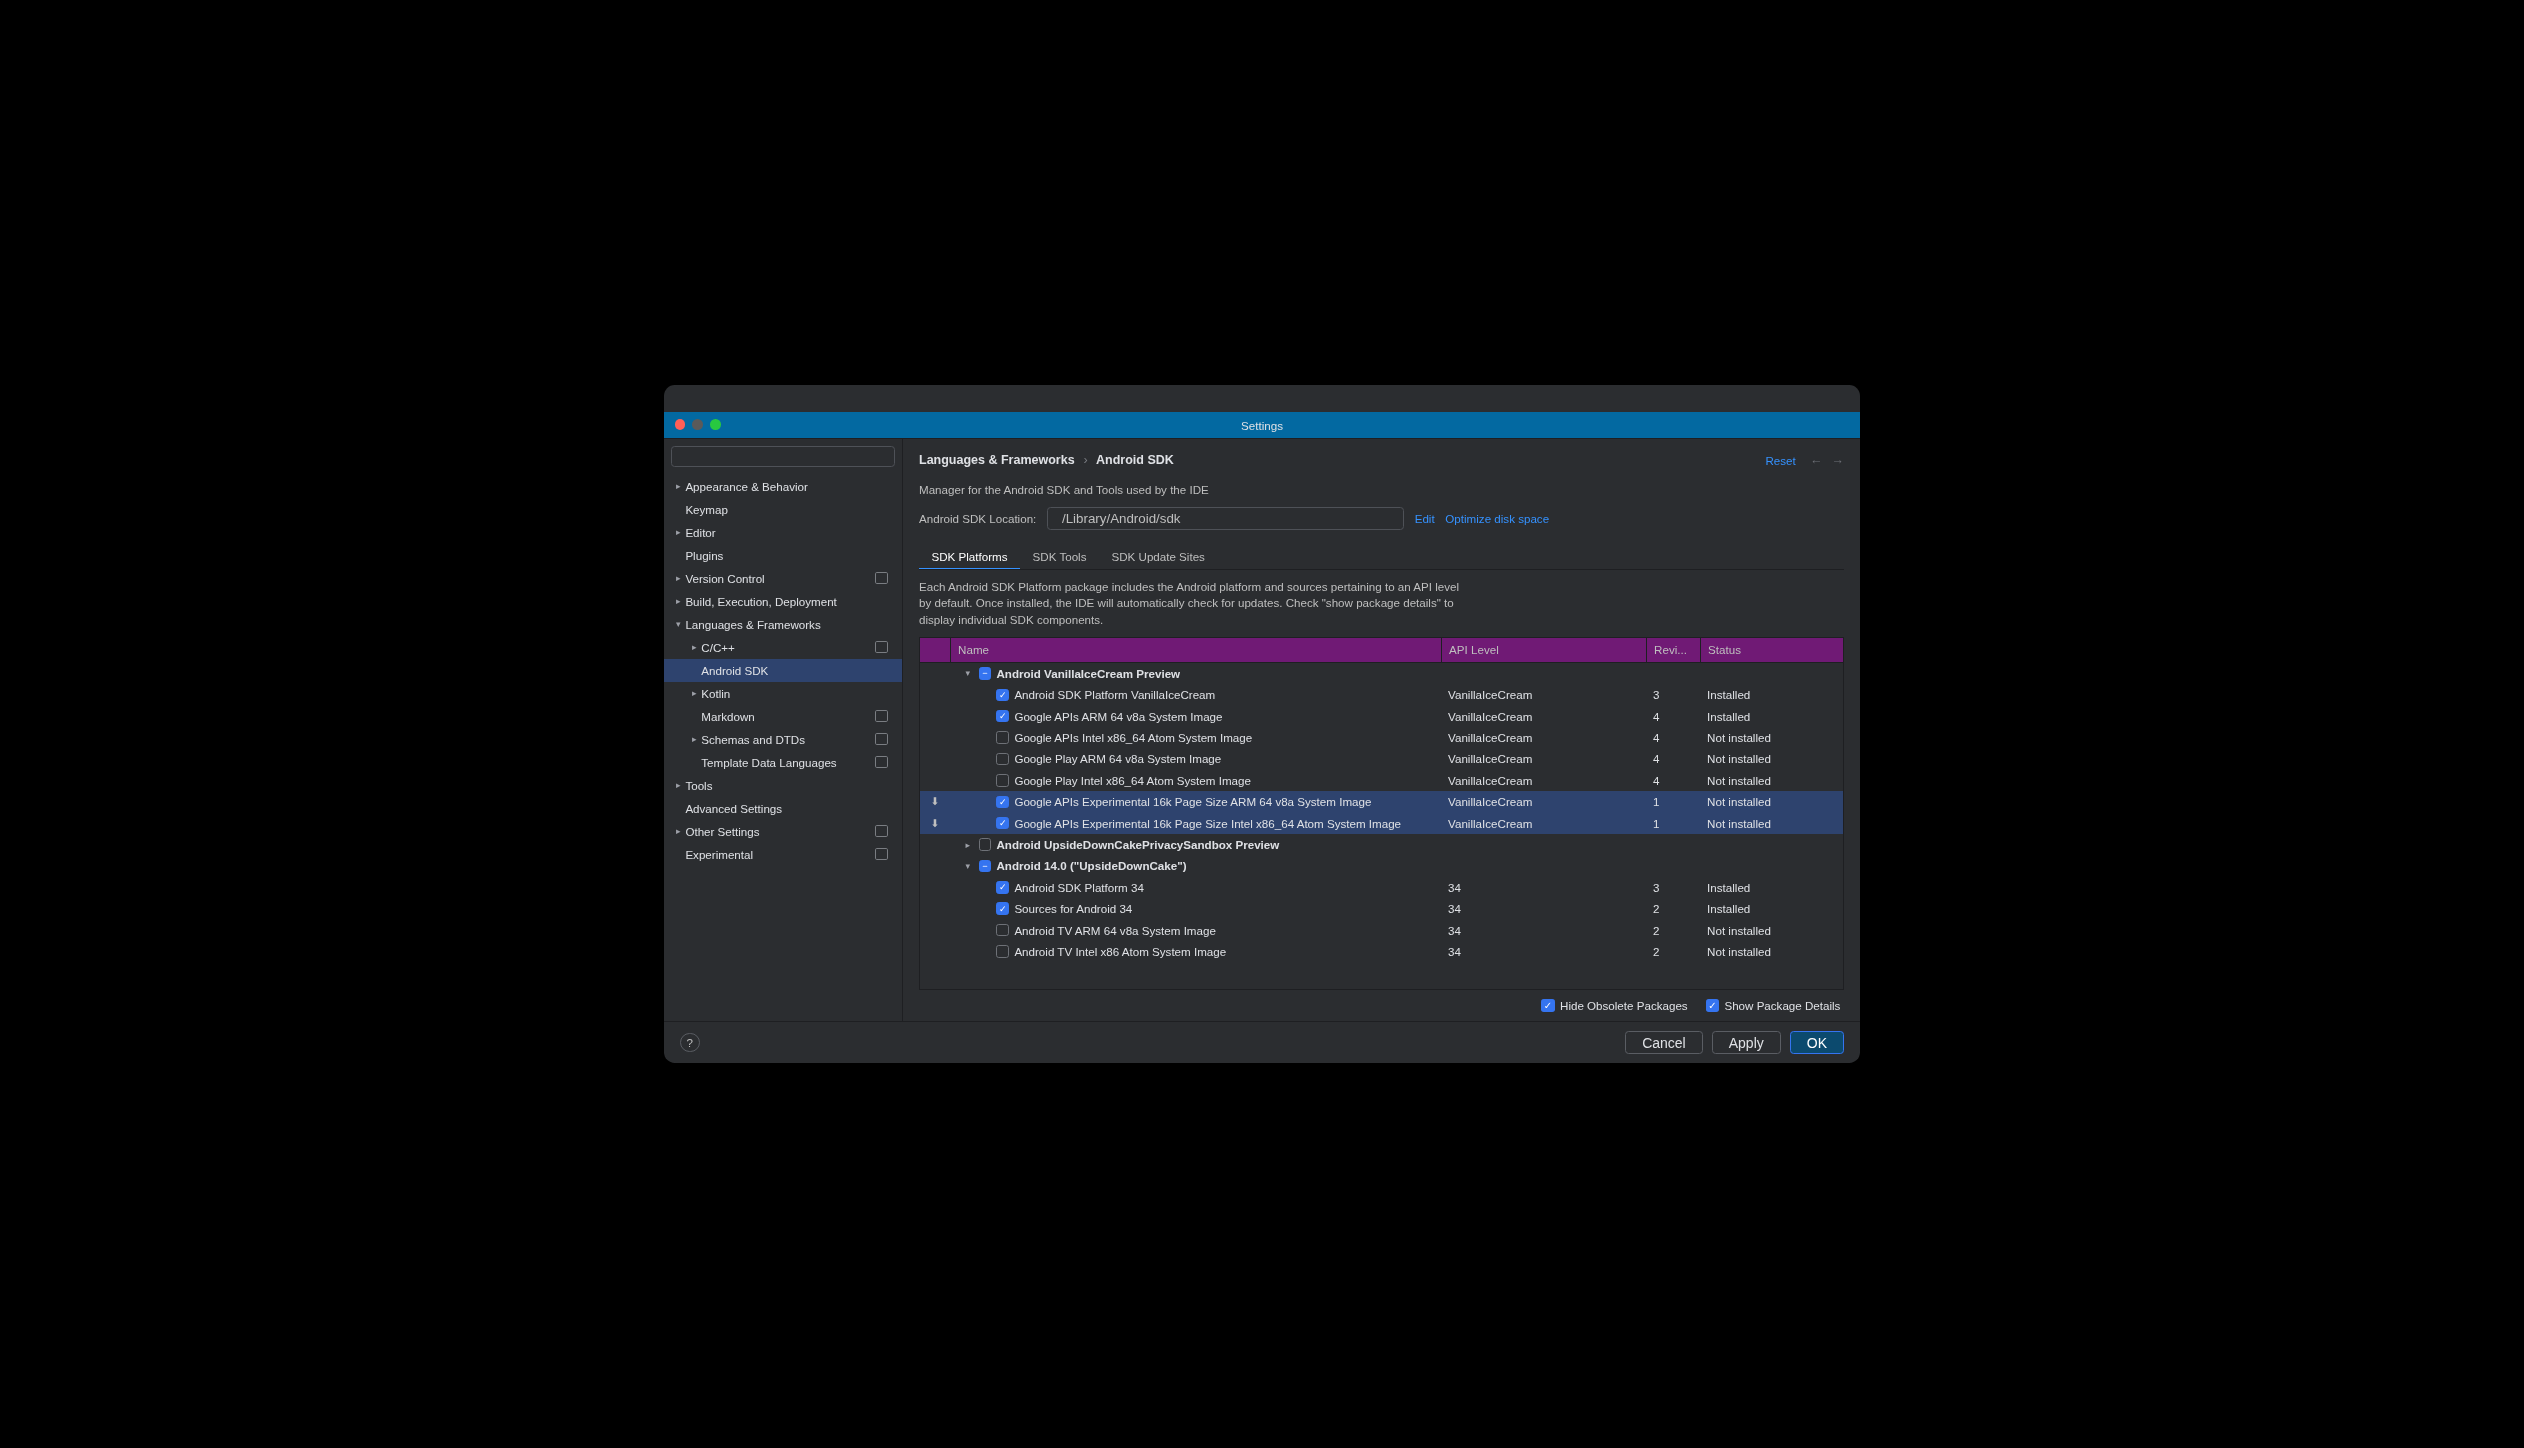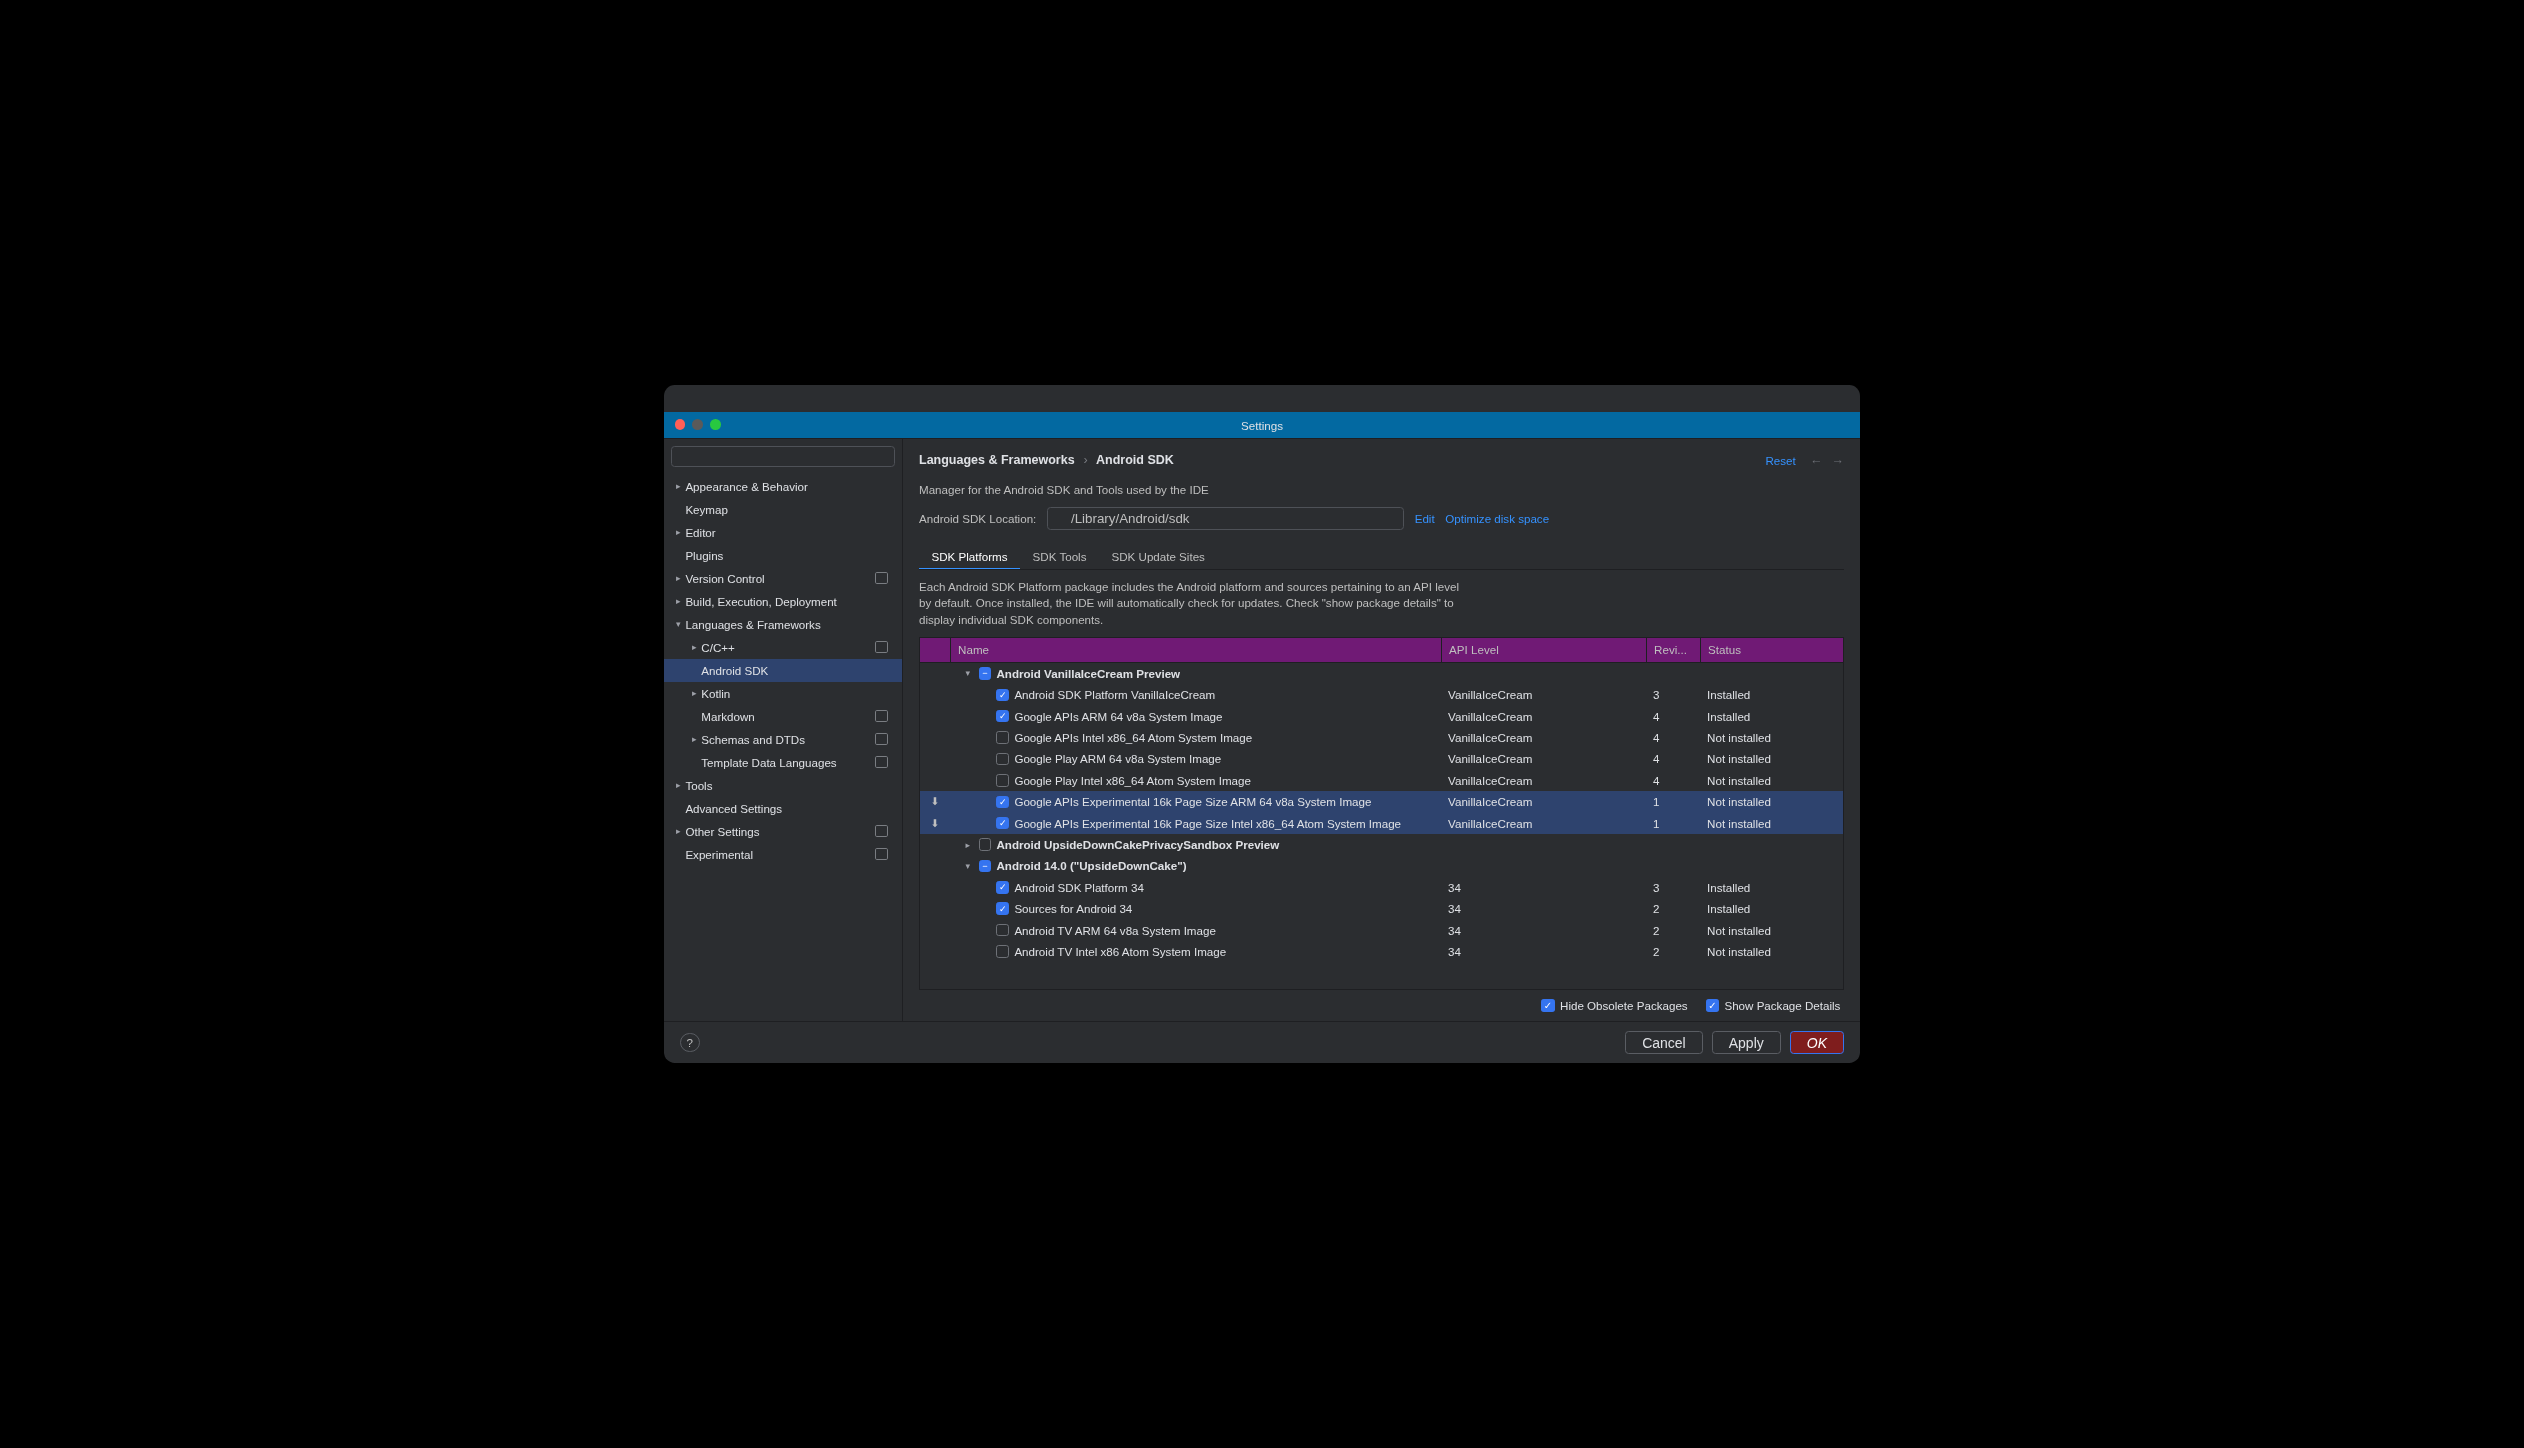--- a/index.html
+++ b/index.html
@@ -102,7 +102,7 @@
     background: #2b2d30;
     border: 0.9px solid #4e5157;
     border-radius: 3.6px;
-    padding: 0 23px;
+    padding: 0 14px;
     color: #bfbfbf;
   }
   .link { color: #3592ff; cursor: pointer; }

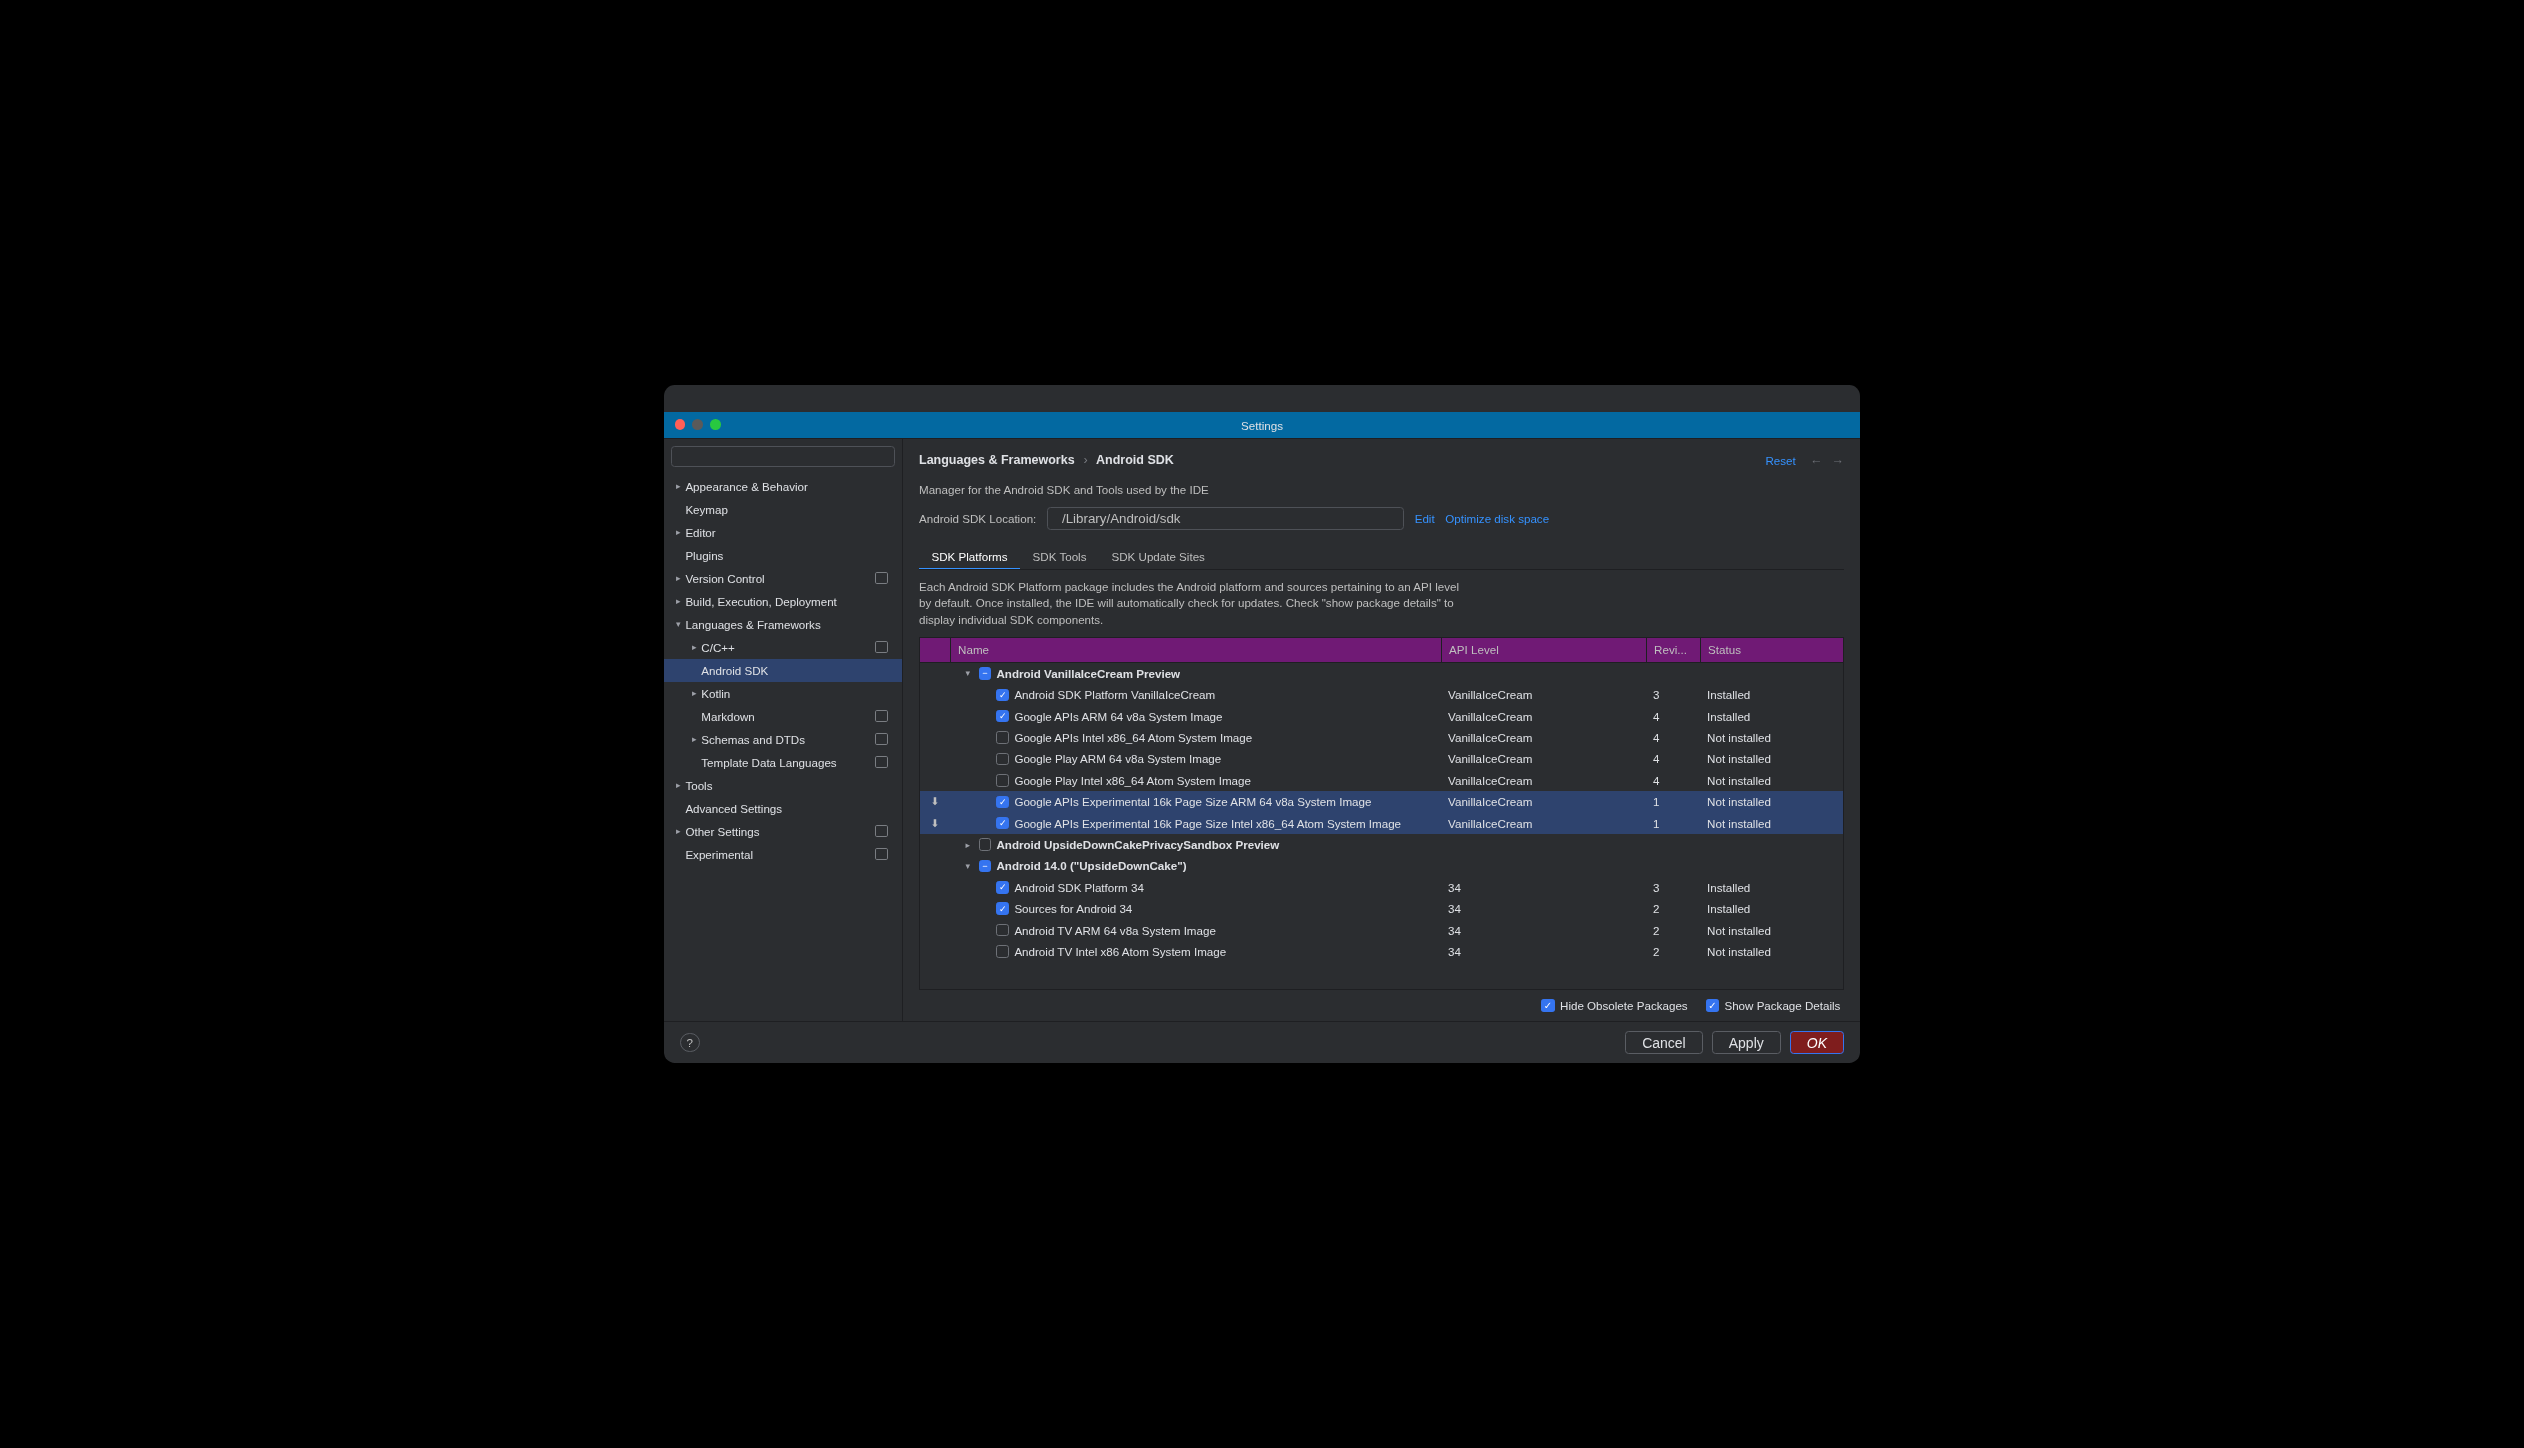--- a/index.html
+++ b/index.html
@@ -164,7 +164,7 @@
     background:#2b2d30; color:#dfe1e5; cursor:pointer; display:flex; align-items:center;
     font-size:14px;
   }
-  .btn.primary { background:#7f1d1d; border-color:#3574f0; color:#fff;font-style:italic; }
+  .btn.primary { background:#0c4a6e; border-color:#3574f0; color:#fff; }
   .grid-body::-webkit-scrollbar { width:12.5px; }
   .grid-body::-webkit-scrollbar-thumb { background:#4b4e53; border-radius:6.2px; border:2.7px solid #2b2d30;}
 </style>

